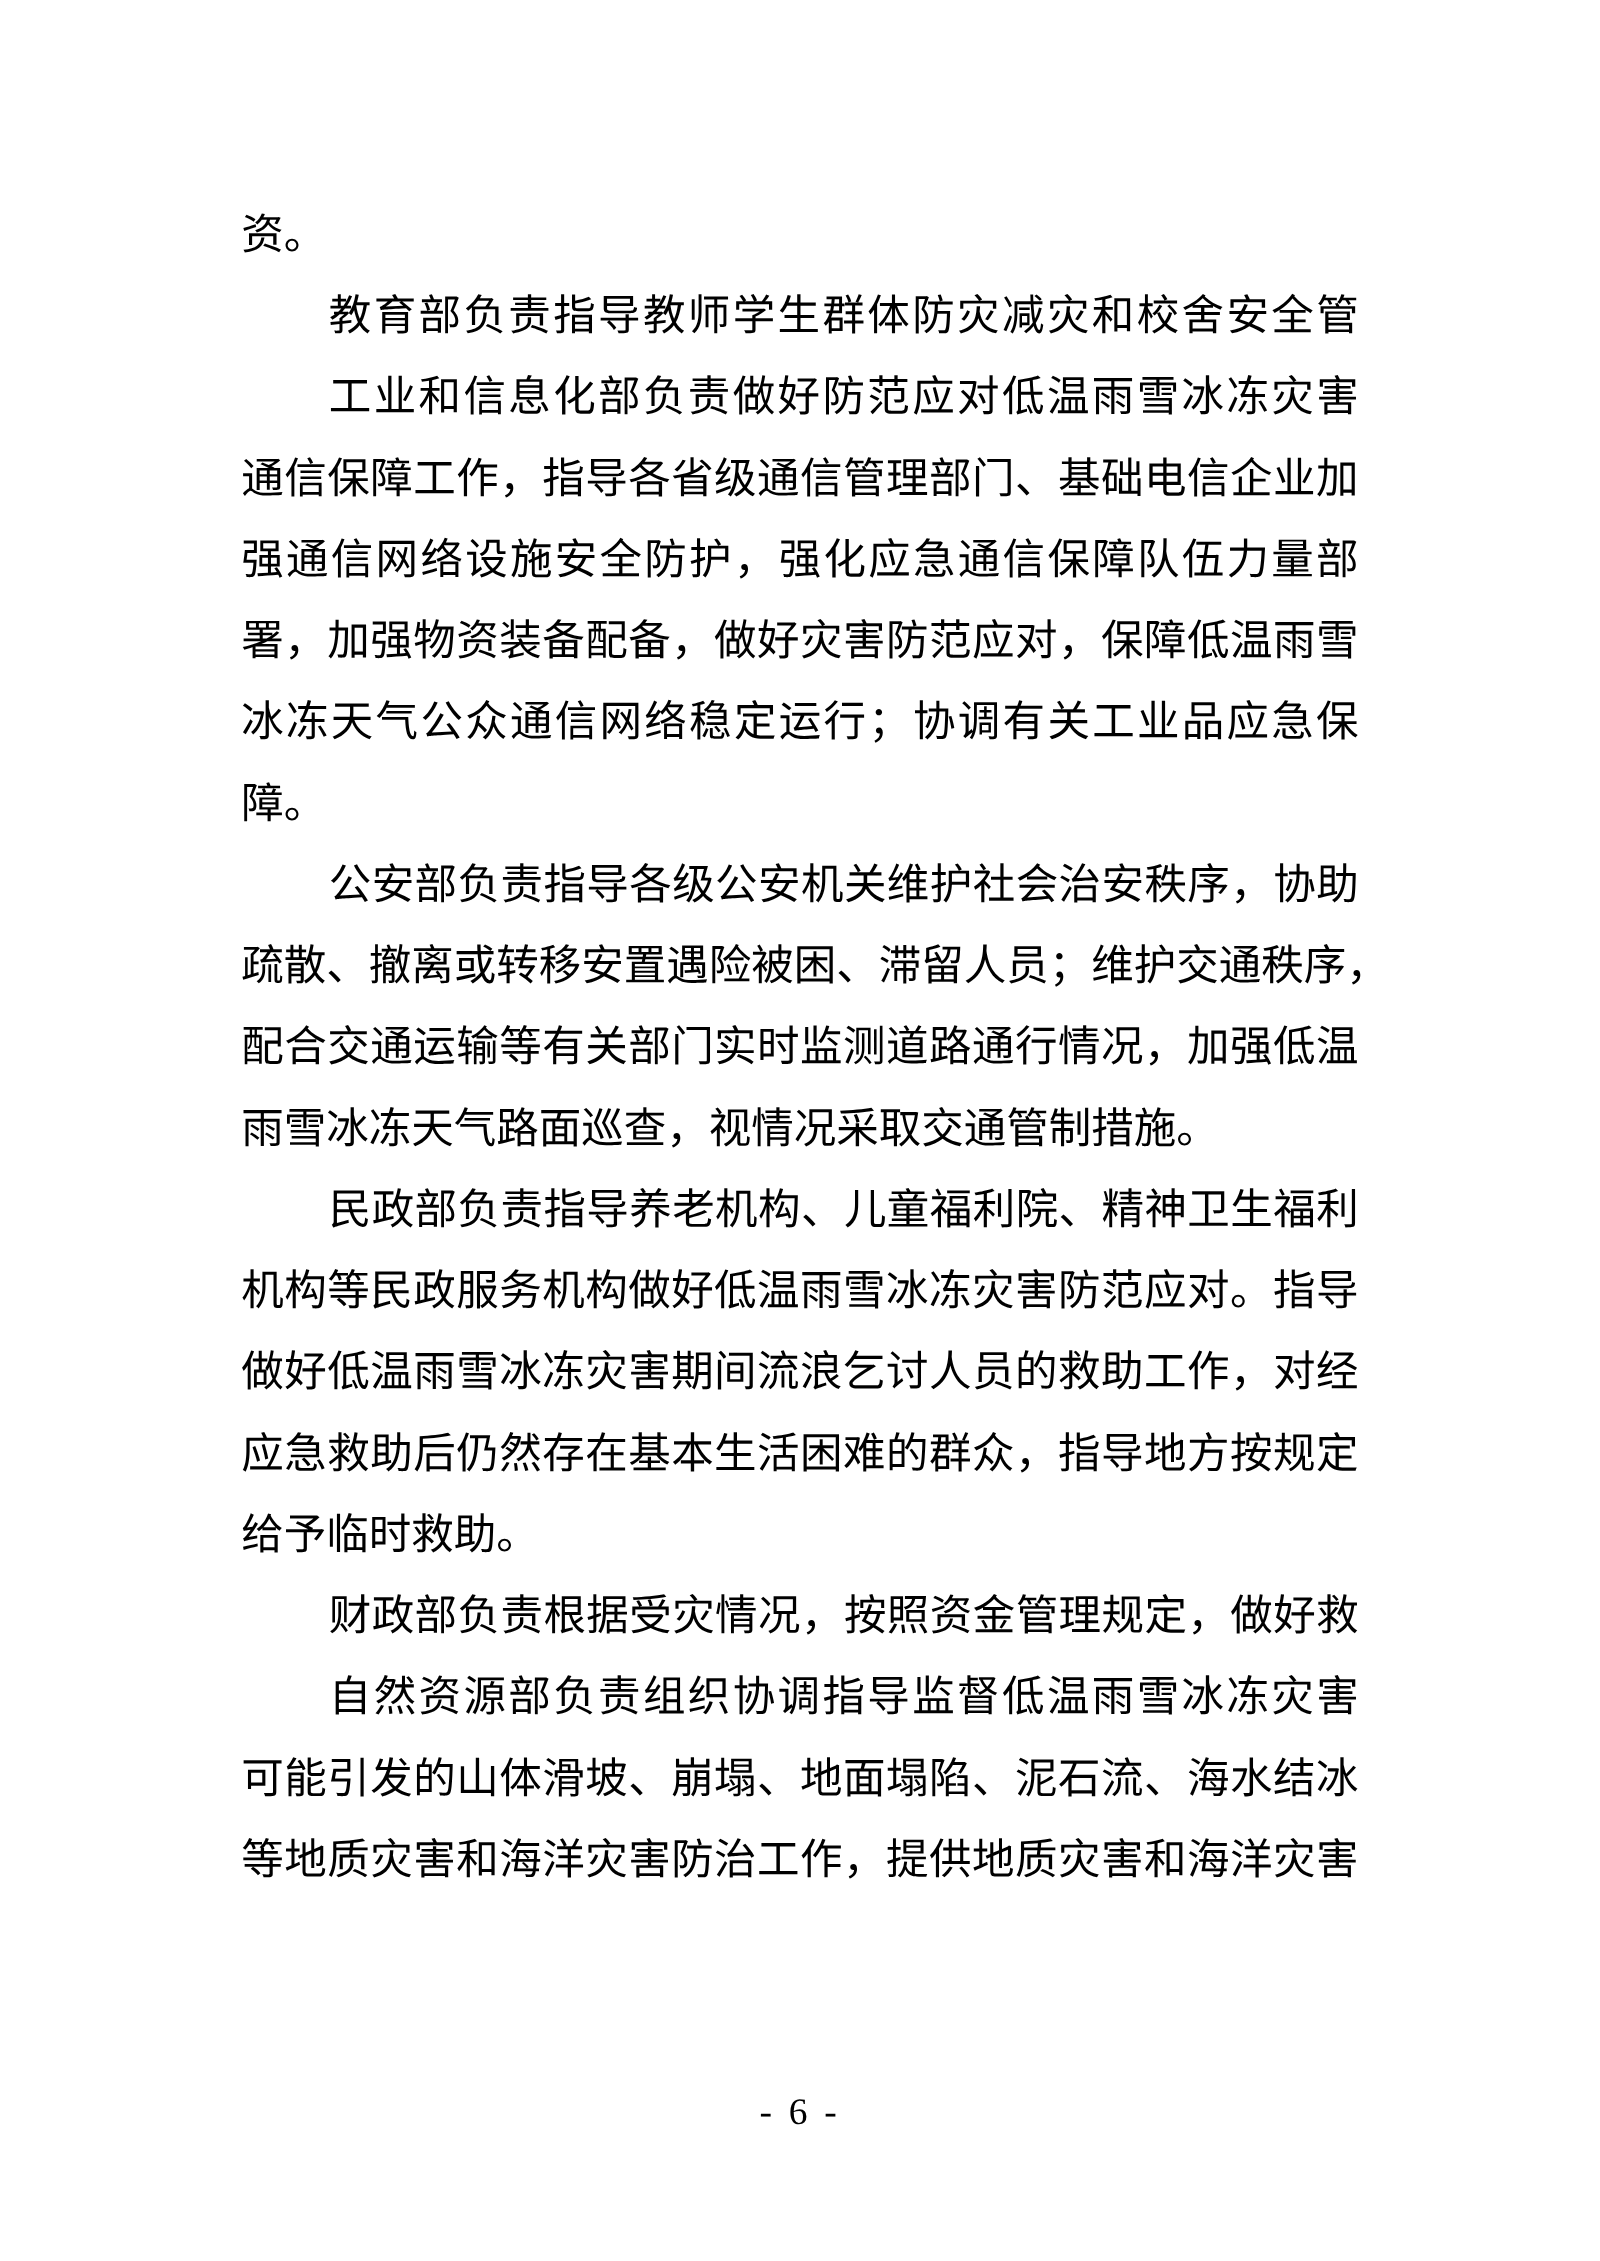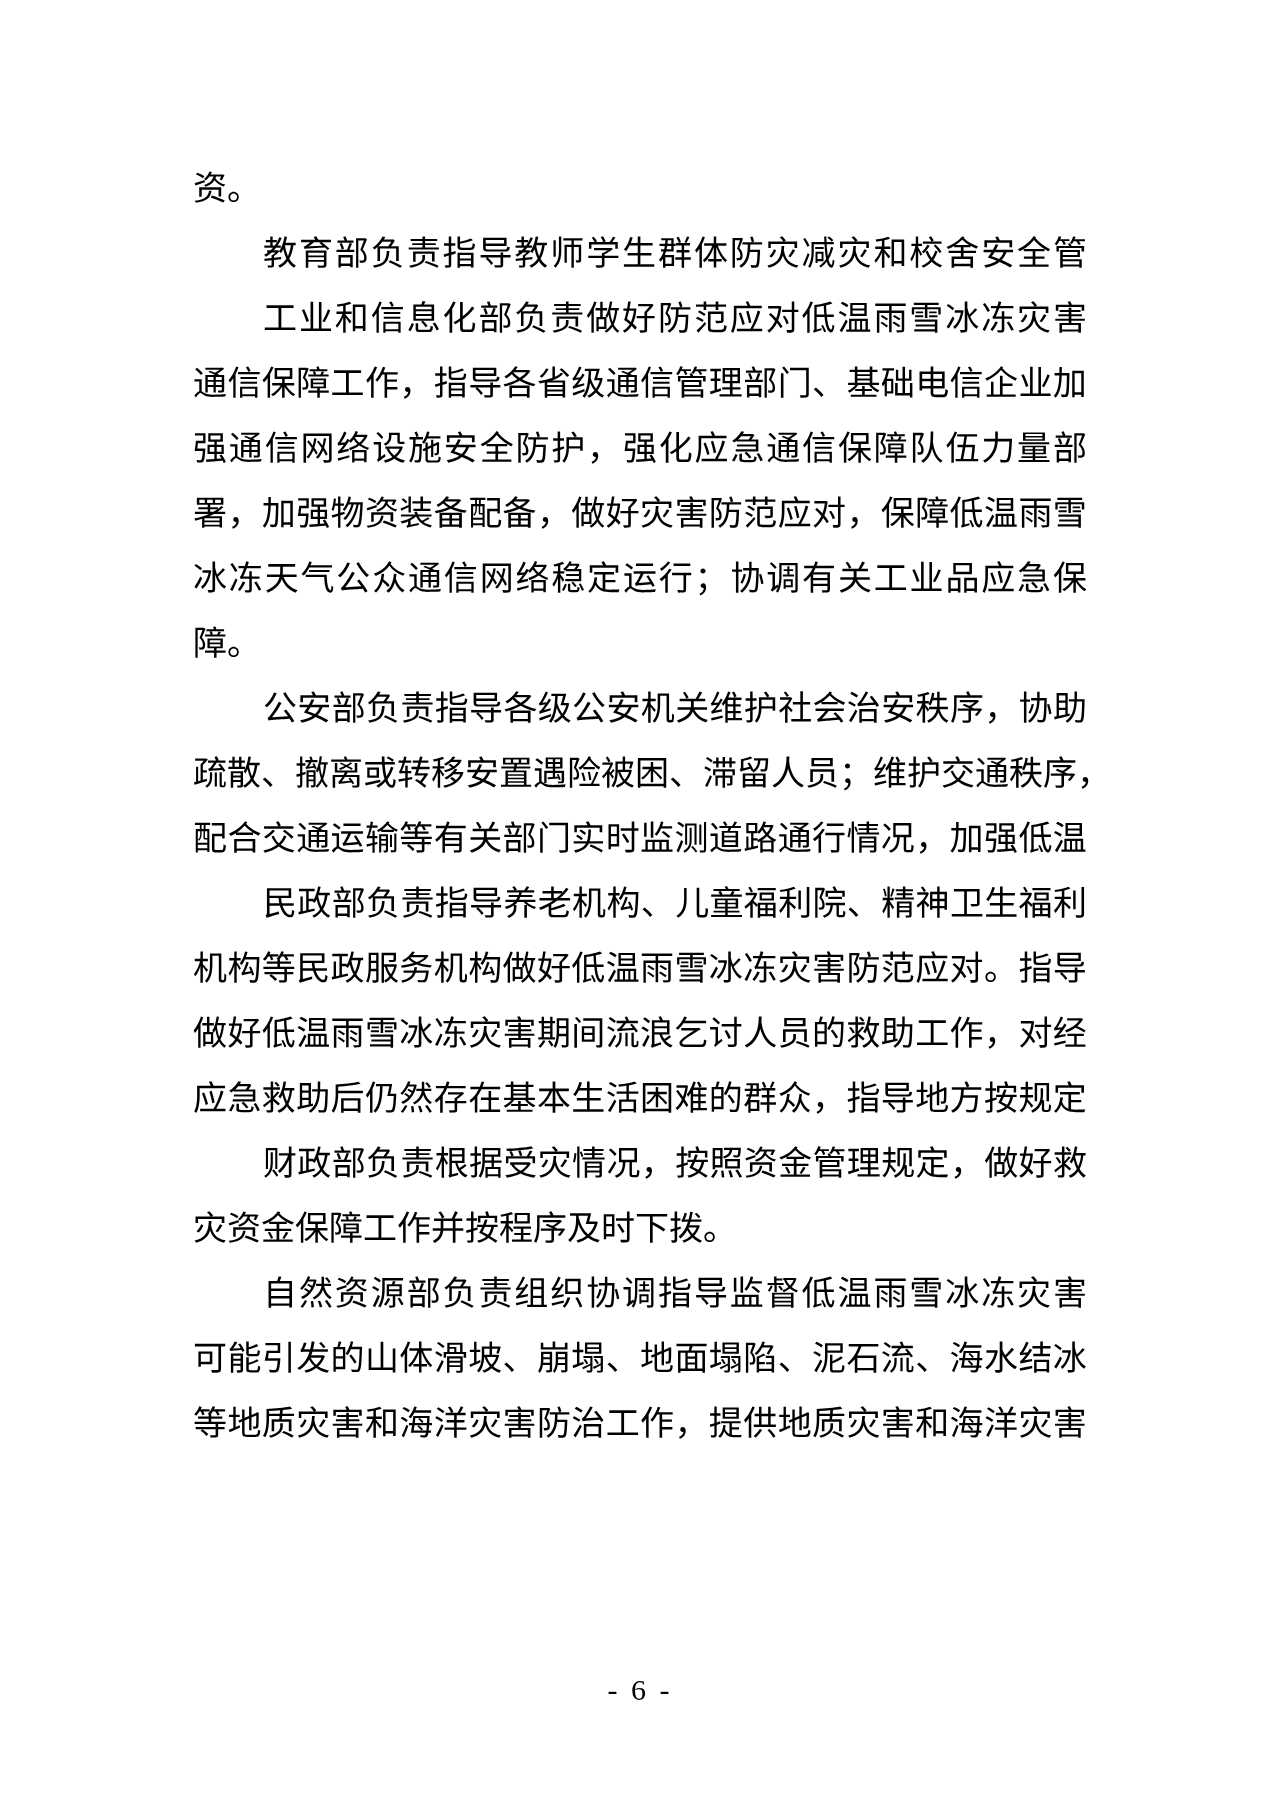--- a/index.html
+++ b/index.html
@@ -303,6 +303,7 @@
         <span>低</span>
         <span>温</span>
       </div>
+      <div class="line">雨雪冰冻天气路面巡查，视情况采取交通管制措施。</div>
       <div class="line fill indent">
         <span>民</span>
         <span>政</span>

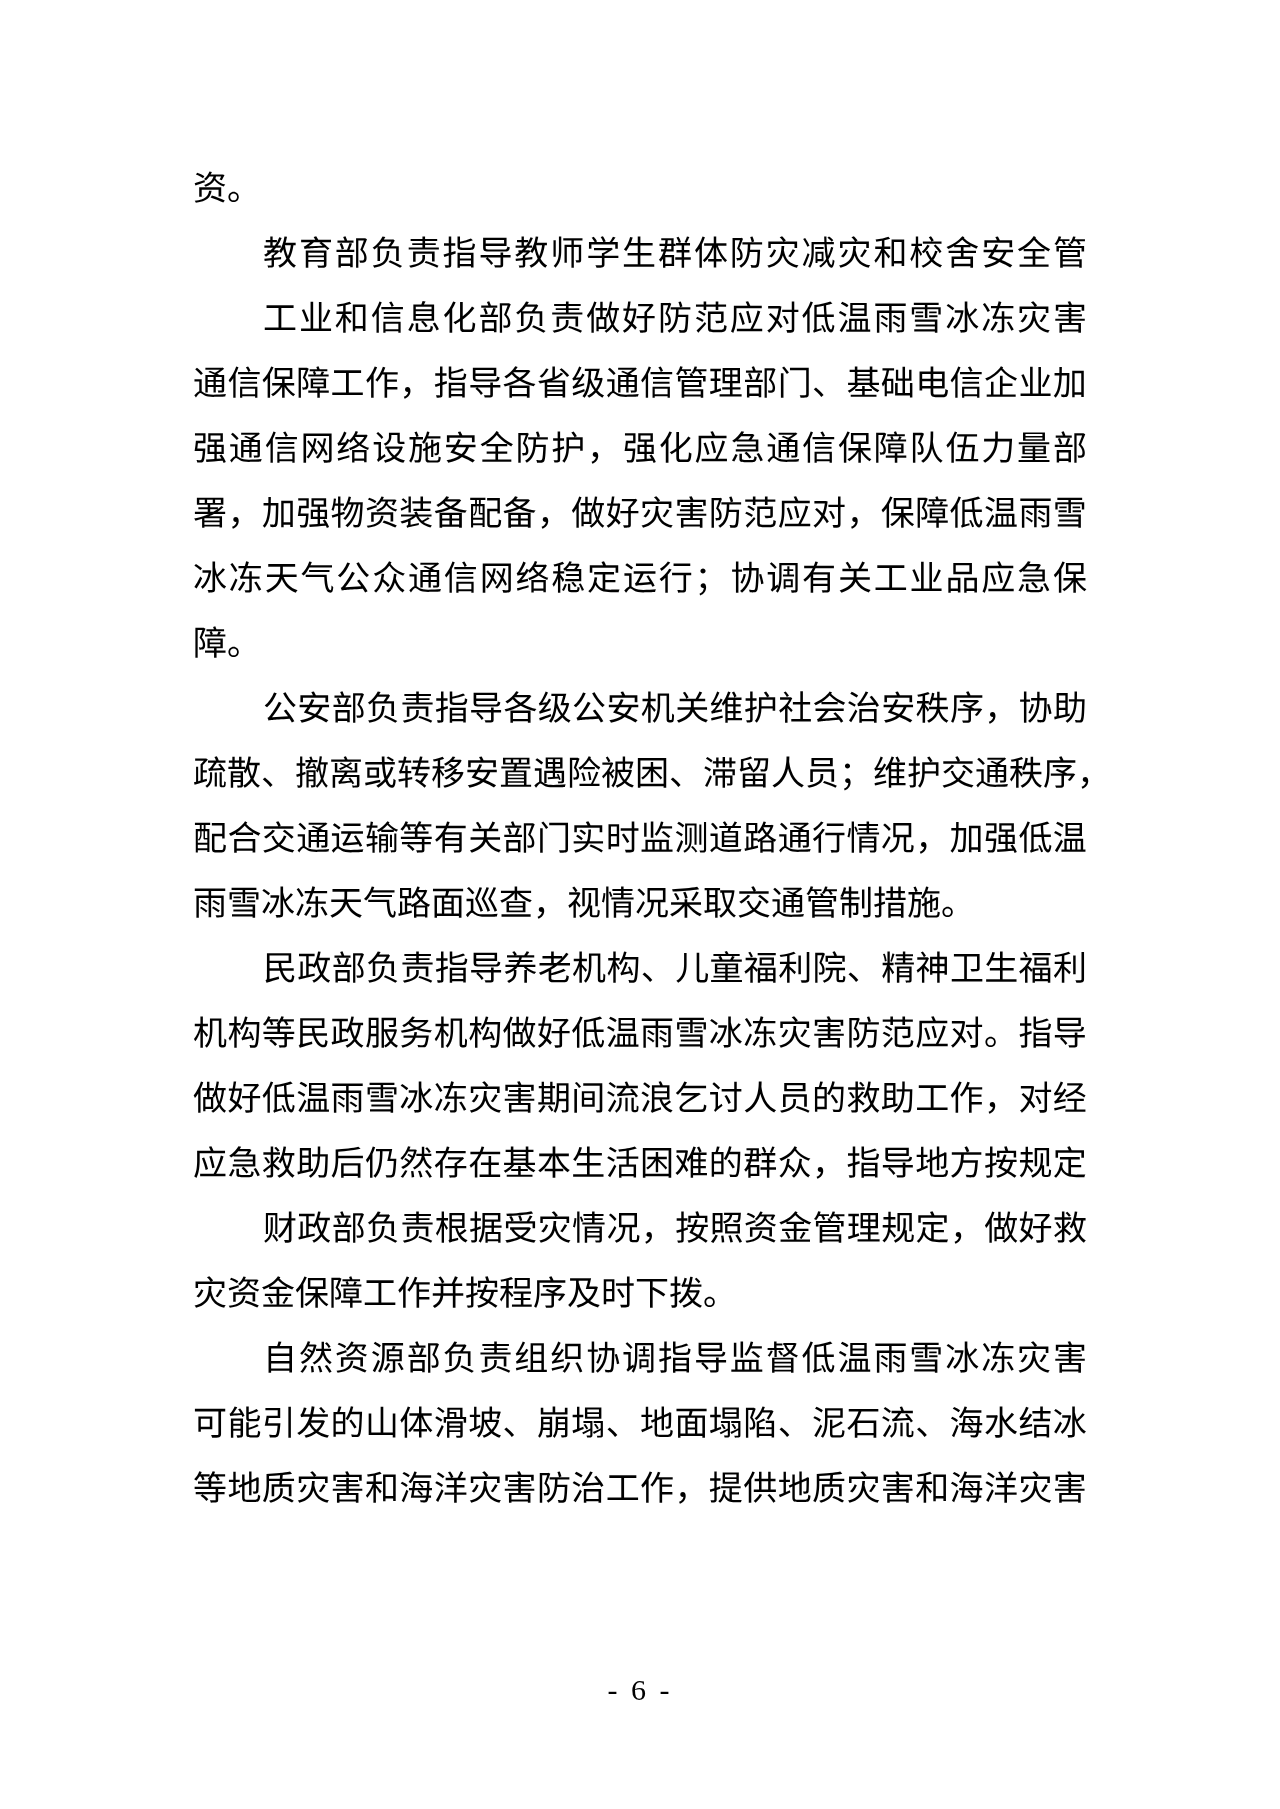--- a/index.html
+++ b/index.html
@@ -414,6 +414,7 @@
         <span>规</span>
         <span>定</span>
       </div>
+      <div class="line">给予临时救助。</div>
       <div class="line fill indent">
         <span>财</span>
         <span>政</span>

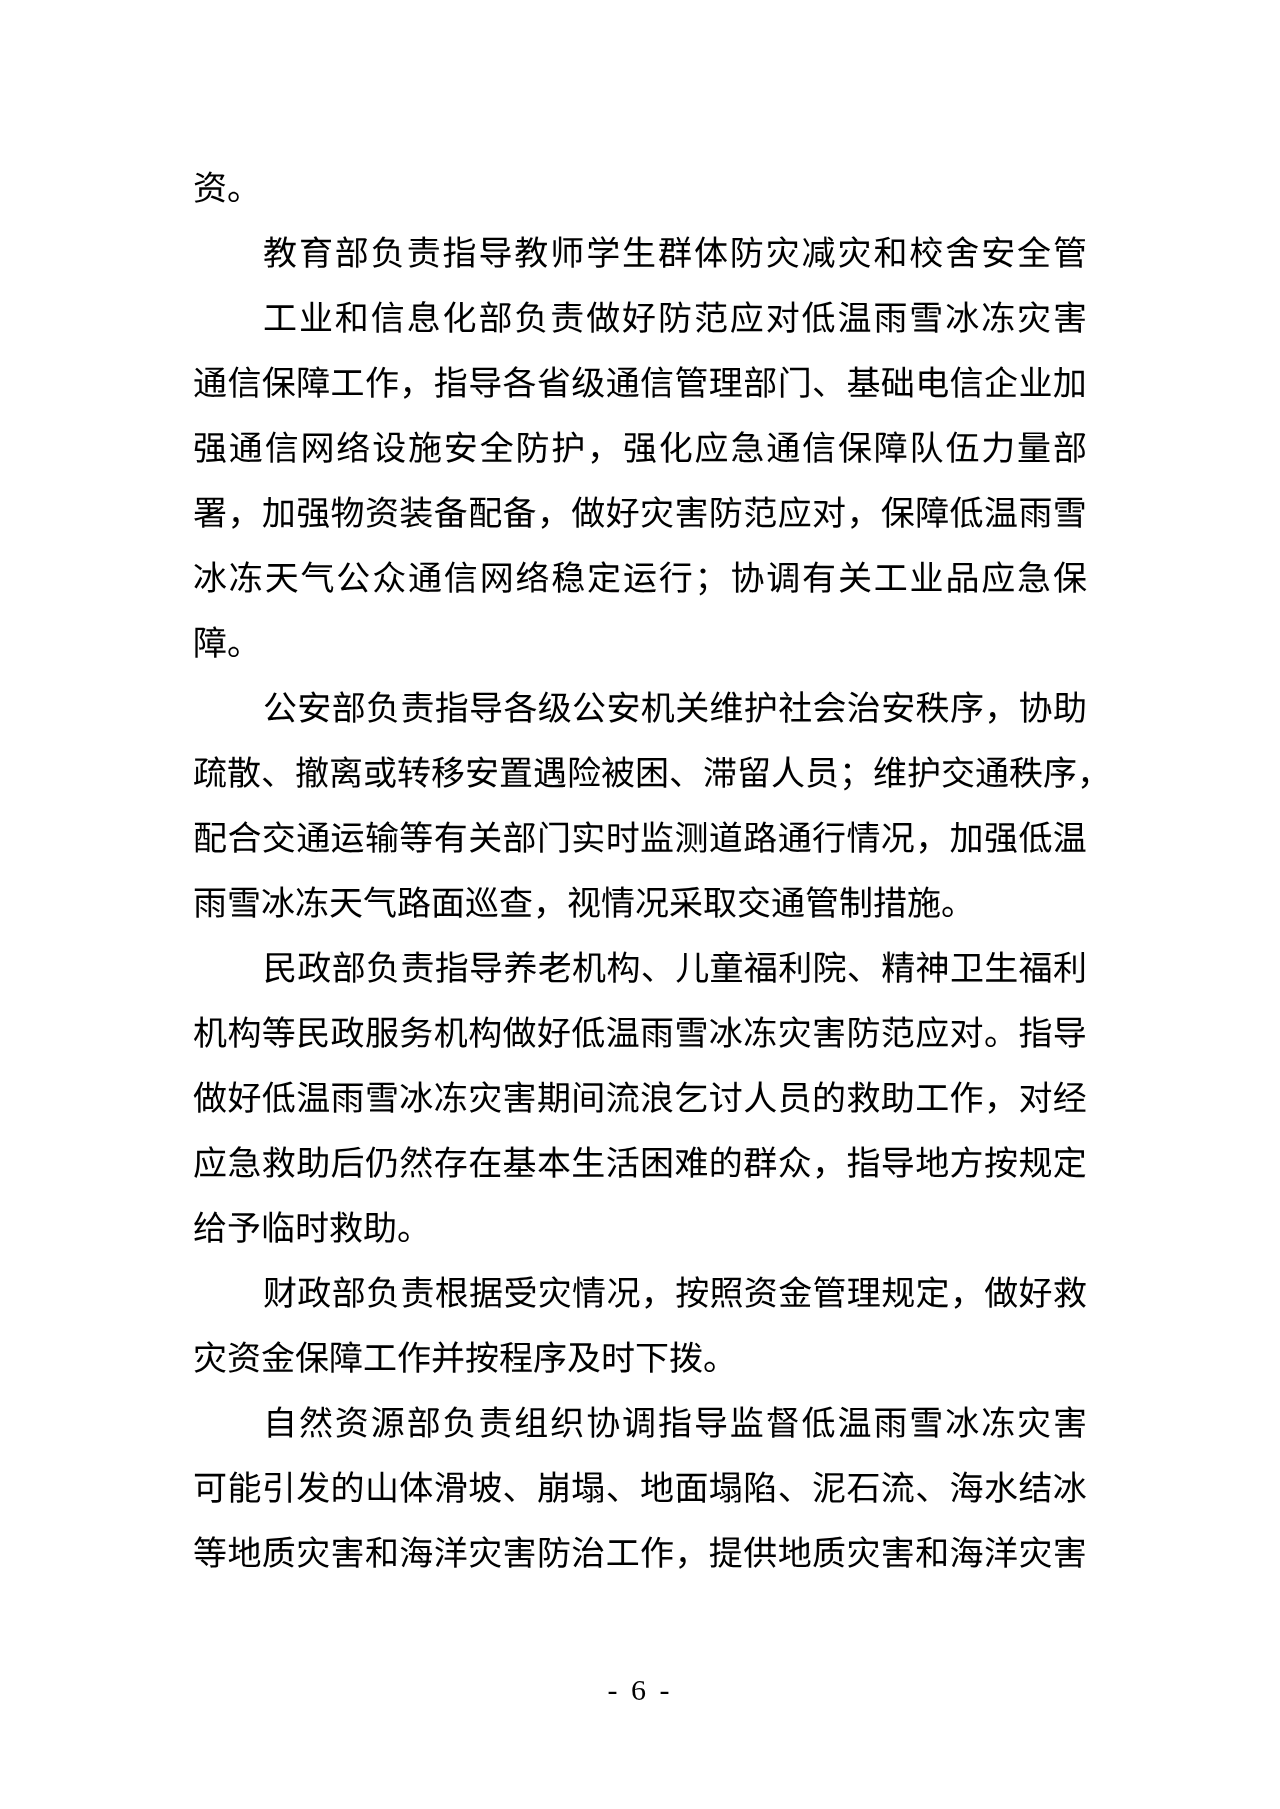--- a/index.html
+++ b/index.html
@@ -441,7 +441,6 @@
         <span>好</span>
         <span>救</span>
       </div>
-      <div class="line">灾资金保障工作并按程序及时下拨。</div>
       <div class="line fill indent">
         <span>自</span>
         <span>然</span>

